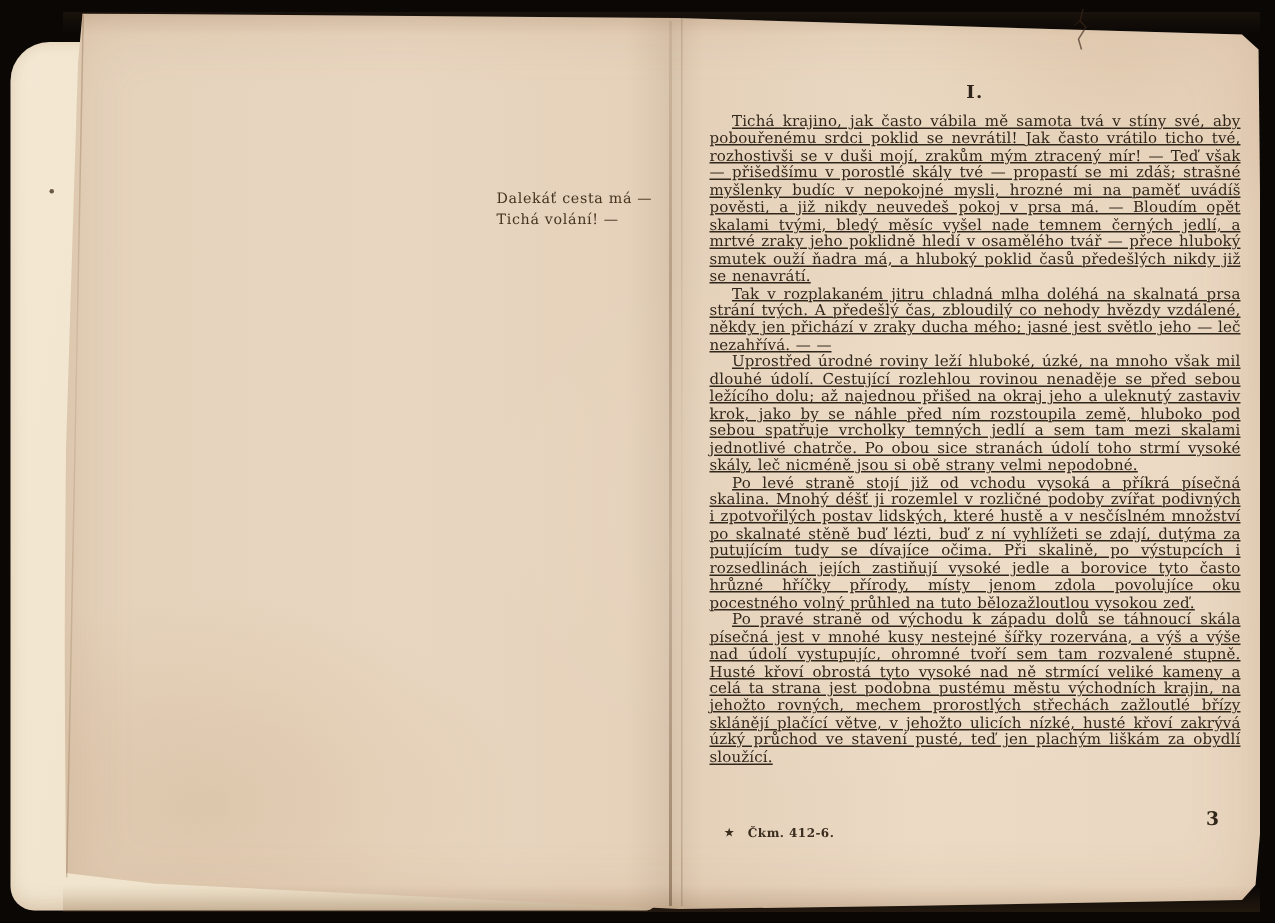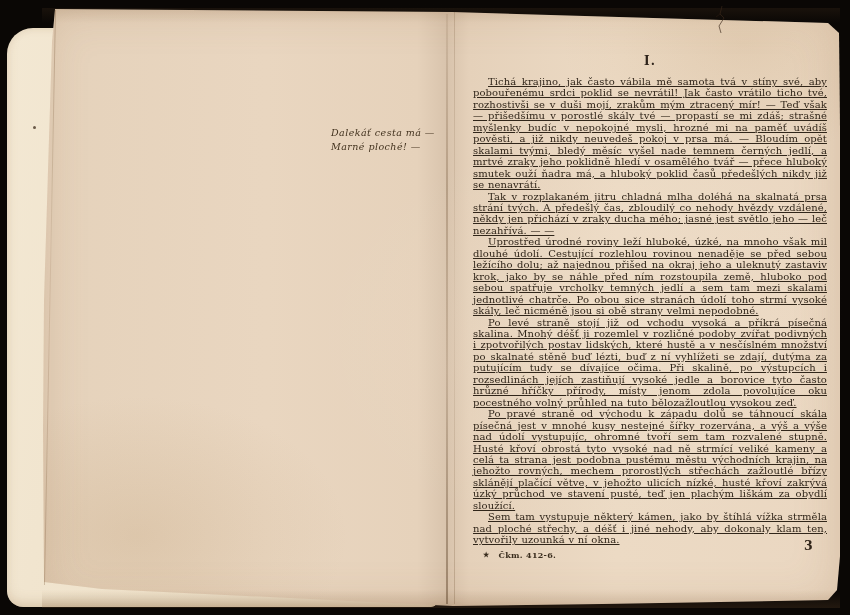--- a/index.html
+++ b/index.html
@@ -59,7 +59,7 @@
   .epigraph {
     position: absolute; left: 331px; top: 126px;
     font-size: 9.5px; line-height: 13.5px; letter-spacing: .45px;
-    color: #43331f; white-space: nowrap; font-style: italic;
+    color: #43331f; white-space: nowrap;
   }
 
   

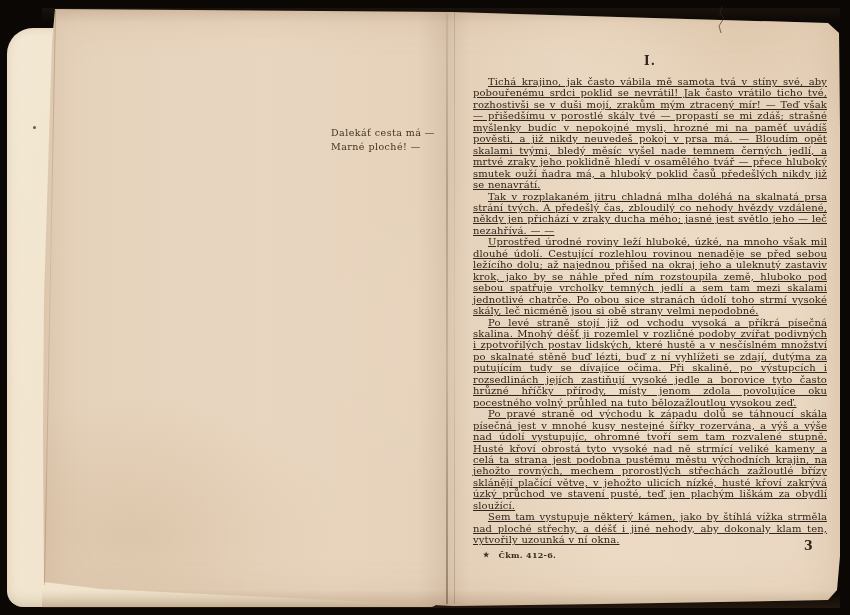--- a/index.html
+++ b/index.html
@@ -118,7 +118,7 @@
 
   <div class="epigraph">
     <div>Dalekáť cesta má —</div>
-    <div>Marné ploché! —</div>
+    <div>Tichá volání! —</div>
   </div>
 
   <div class="text-column">

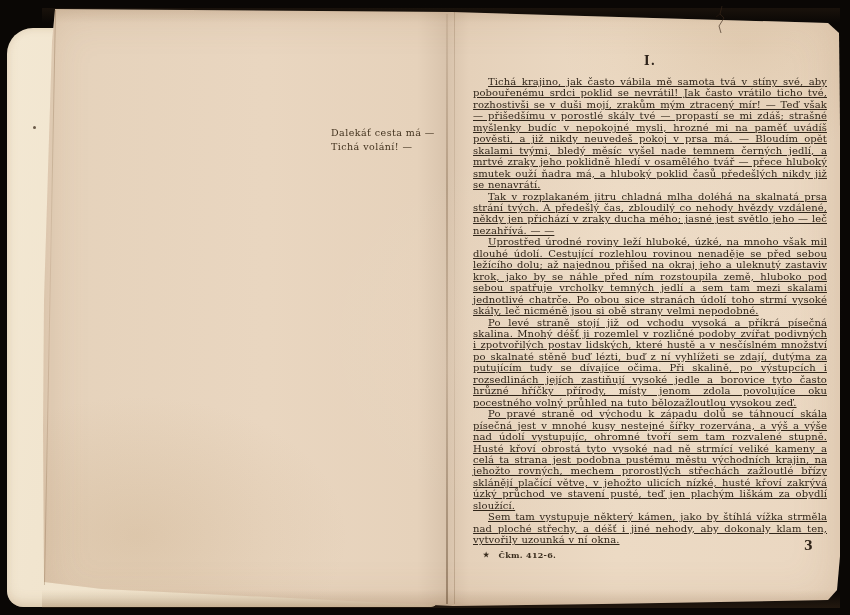--- a/index.html
+++ b/index.html
@@ -128,7 +128,6 @@
     <p>Uprostřed úrodné roviny leží hluboké, úzké, na mnoho však mil dlouhé údolí. Cestující rozlehlou rovinou nenaděje se před sebou ležícího dolu; až najednou přišed na okraj jeho a uleknutý zastaviv krok, jako by se náhle před ním rozstoupila země, hluboko pod sebou spatřuje vrcholky temných jedlí a sem tam mezi skalami jednotlivé chatrče. Po obou sice stranách údolí toho strmí vysoké skály, leč nicméně jsou si obě strany velmi nepodobné.</p>
     <p>Po levé straně stojí již od vchodu vysoká a příkrá písečná skalina. Mnohý déšť ji rozemlel v rozličné podoby zvířat podivných i zpotvořilých postav lidských, které hustě a v nesčíslném množství po skalnaté stěně buď lézti, buď z ní vyhlížeti se zdají, dutýma za putujícím tudy se dívajíce očima. Při skalině, po výstupcích i rozsedlinách jejích zastiňují vysoké jedle a borovice tyto často hrůzné hříčky přírody, místy jenom zdola povolujíce oku pocestného volný průhled na tuto bělozažloutlou vysokou zeď.</p>
     <p>Po pravé straně od východu k západu dolů se táhnoucí skála písečná jest v mnohé kusy nestejné šířky rozervána, a výš a výše nad údolí vystupujíc, ohromné tvoří sem tam rozvalené stupně. Husté křoví obrostá tyto vysoké nad ně strmící veliké kameny a celá ta strana jest podobna pustému městu východních krajin, na jehožto rovných, mechem prorostlých střechách zažloutlé břízy sklánějí plačící větve, v jehožto ulicích nízké, husté křoví zakrývá úzký průchod ve stavení pusté, teď jen plachým liškám za obydlí sloužící.</p>
-    <p>Sem tam vystupuje některý kámen, jako by štíhlá vížka strměla nad ploché střechy, a déšť i jiné nehody, aby dokonaly klam ten, vytvořily uzounká v ní okna.</p>
   </div>
 
   <div class="footnote">

